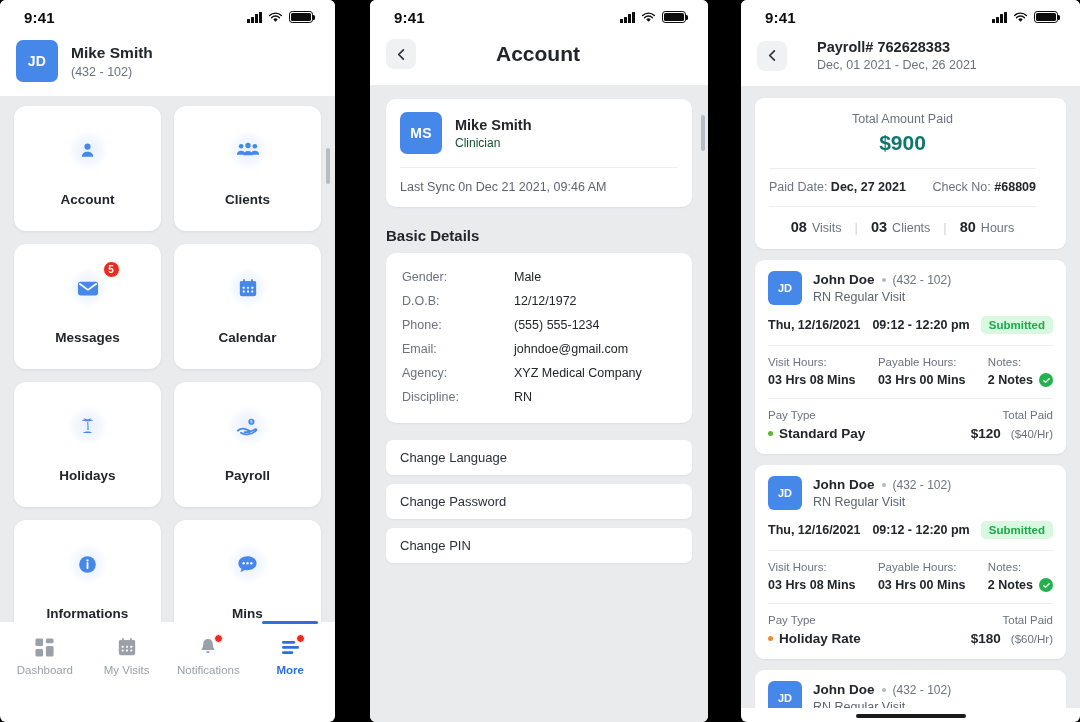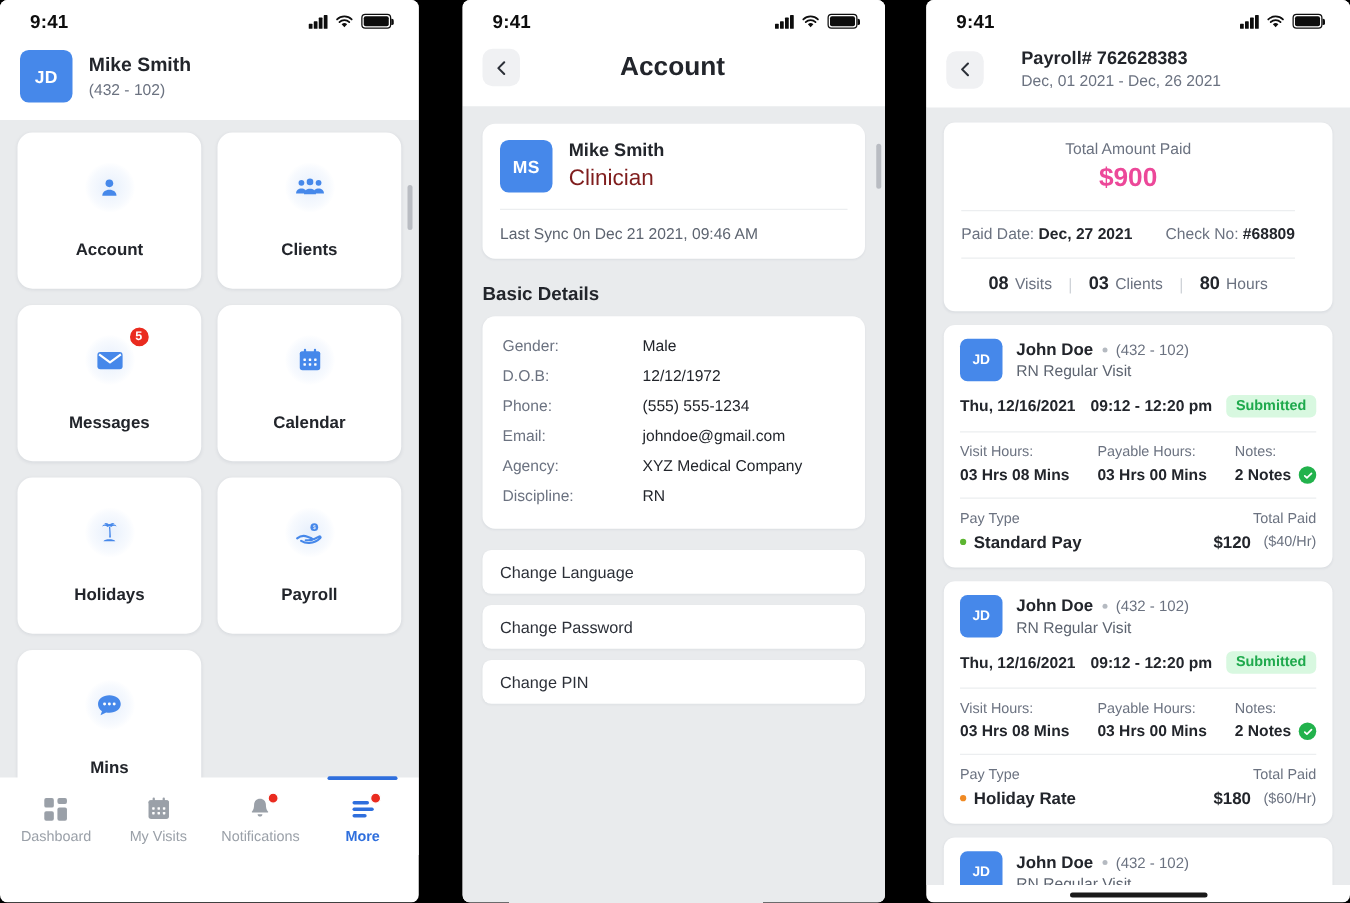--- a/index.html
+++ b/index.html
@@ -104,7 +104,7 @@
   .prof { padding: 13px 14px 0 14px; }
   .prof-row { display:flex; align-items:center; gap: 13px; padding-bottom: 13px; }
   .prof-name { font-size: 14.5px; font-weight: bold; color:#22252b; }
-  .prof-role { font-size: 18px; color:#7f1d1d; margin-top: 3px; }
+  .prof-role { font-size: 12px; color:#14532d; margin-top: 3px; }
   .prof-sync { border-top: 1px solid #eceef0; padding: 12px 0 13px 0; font-size: 12.5px; color:#5d6470; }
 
   .sec-title { font-size: 15px; font-weight: bold; color:#22252b; margin: 20px 0 9px 0; }

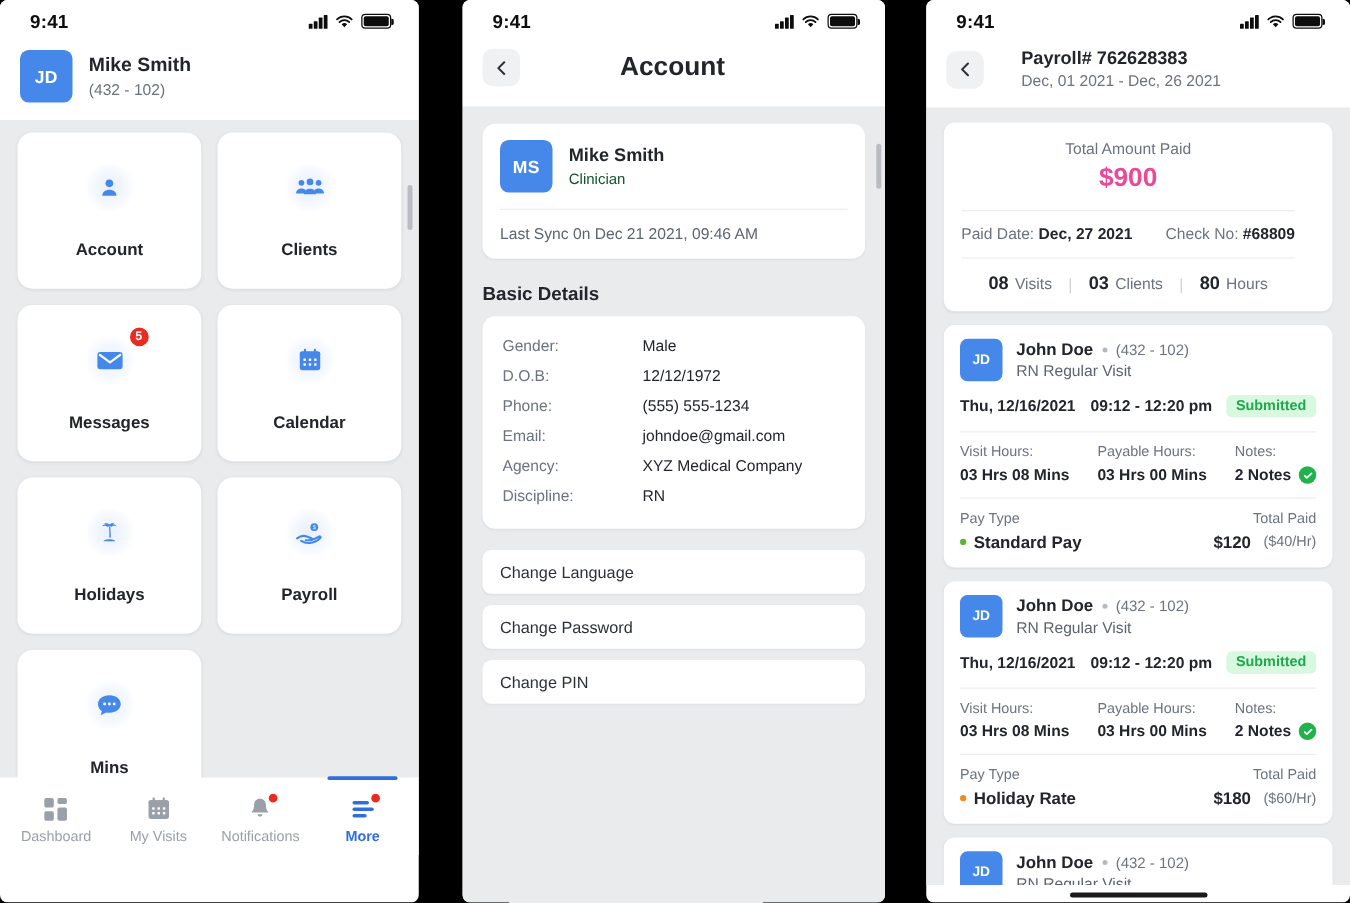--- a/index.html
+++ b/index.html
@@ -125,7 +125,7 @@
 
   .sumcard { background:#fff; border-radius: 9px; padding: 14px 30px 0 14px; box-shadow: 0 1px 2px rgba(20,30,60,.06); }
   .sum-lb { text-align:center; font-size: 12.5px; color:#6b7280; }
-  .sum-amt { text-align:center; font-size: 21px; font-weight: bold; color:#ec4899; margin-top: 5px; padding-bottom: 13px; }
+  .sum-amt { text-align:center; font-size: 21px; font-weight: bold; color:#0f766e; margin-top: 5px; padding-bottom: 13px; }
   .sum-mid { border-top:1px solid #eceef0; display:flex; justify-content:space-between; padding: 11px 0 12px 0; font-size: 12.5px; color:#6b7280; }
   .sum-mid b { color:#22252b; }
   .sum-bot { border-top:1px solid #eceef0; display:flex; align-items:center; justify-content:center; gap: 13px; padding: 11px 0 13px 0; }

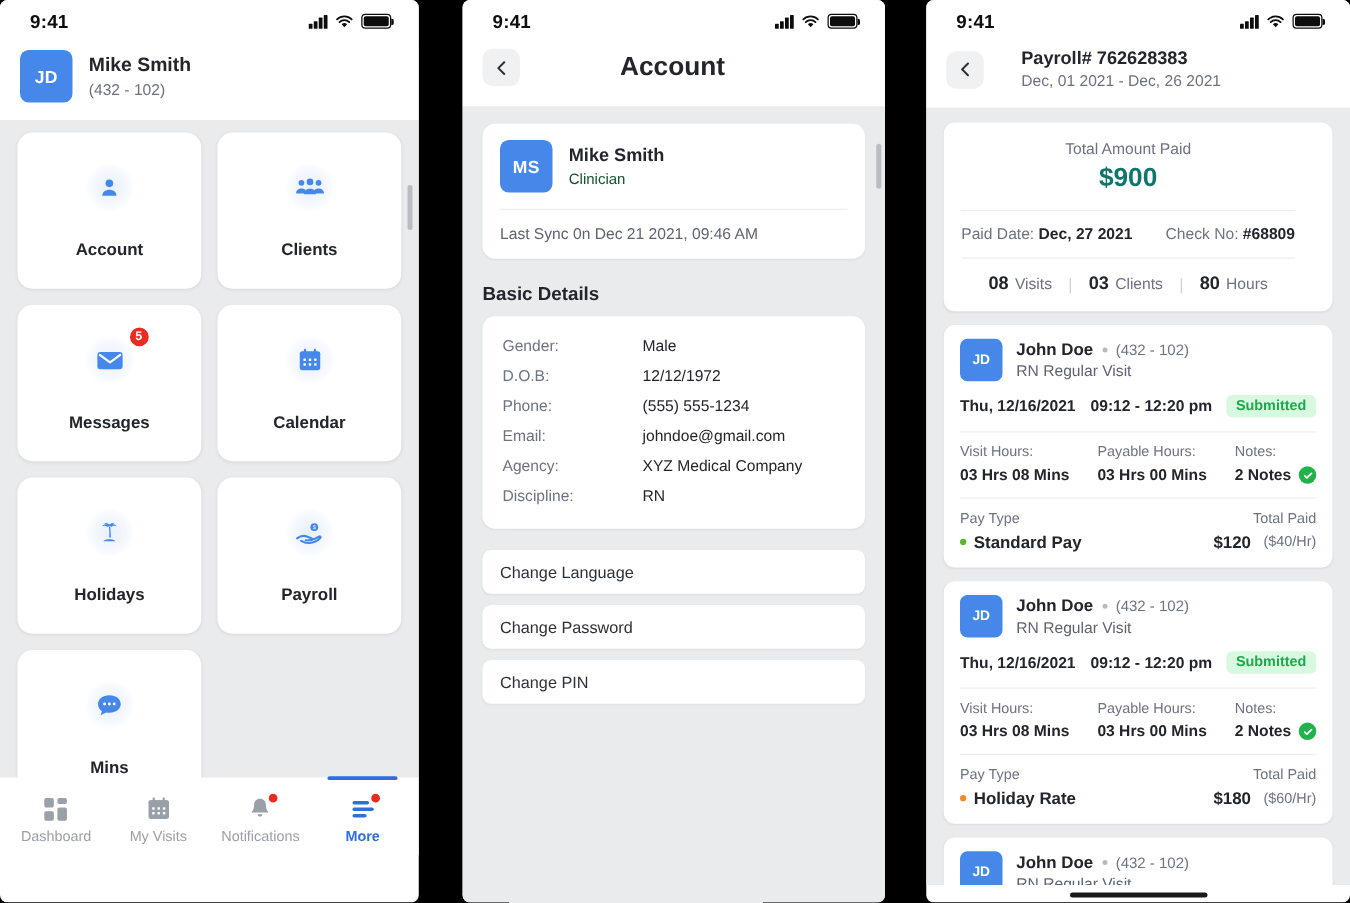--- a/index.html
+++ b/index.html
@@ -279,6 +279,16 @@
           </div>
           <div class="tile">
             <div class="tile-ic">
+              <svg viewBox="0 0 24 24" width="21" height="21">
+                <circle cx="12" cy="12" r="9.5" fill="#4688EA"></circle>
+                <path d="M12 10.2v6" stroke="#fff" stroke-width="2.1" stroke-linecap="round"></path>
+                <circle cx="12" cy="7.4" r="1.3" fill="#fff"></circle>
+              </svg>
+            </div>
+            <div class="tile-lb">Informations</div>
+          </div>
+          <div class="tile">
+            <div class="tile-ic">
               <svg viewBox="0 0 26 24" width="23" height="21">
                 <path d="M13 2.6c6 0 10.4 3.5 10.4 8s-4.4 8-10.4 8c-1 0-2-.1-2.9-.3l-5.2 2.5 1.3-3.7C3.8 15.5 2.6 13.2 2.6 10.6c0-4.5 4.4-8 10.4-8z" fill="#4688EA"></path>
                 <g fill="#fff">

